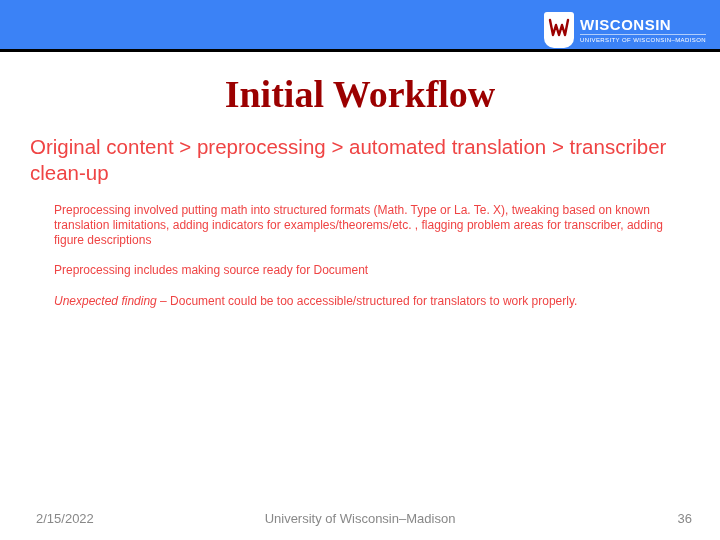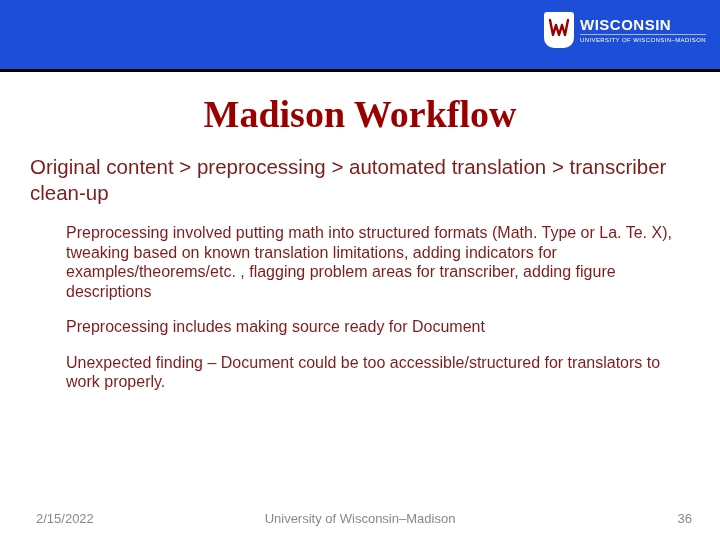--- a/index.html
+++ b/index.html
@@ -5,7 +5,7 @@
   * { margin: 0; padding: 0; box-sizing: border-box; }
   html, body { width: 720px; height: 540px; font-family: Arial, Helvetica, sans-serif; background: #fff; }
   .slide { width: 720px; height: 540px; position: relative; display: flex; flex-direction: column; }
-  .header-bar { height: 72px; background: #1d4ed8; border-bottom: 3px solid #000; position: relative; }
+  .header-bar { height: 52px; background: #3b82f6; border-bottom: 3px solid #000; position: relative; }
   .logo { position: absolute; right: 14px; top: 12px; display: flex; align-items: center; gap: 6px; }
   .crest { width: 30px; height: 36px; background: #fff; border-radius: 3px 3px 10px 10px; display: flex; align-items: center; justify-content: center; }
   .crest svg { display: block; }

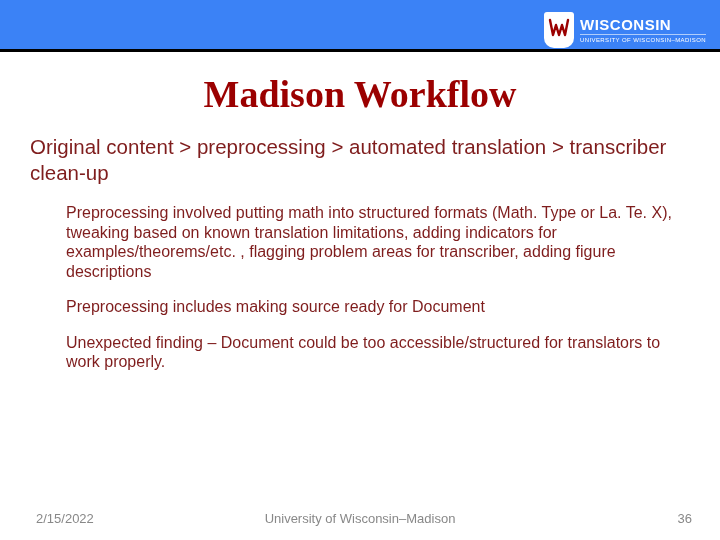--- a/index.html
+++ b/index.html
@@ -41,7 +41,7 @@
     </div>
   </div>
 
-  <h1 class="title">Madison Workflow</h1>
+  <h1 class="title">Initial Workflow</h1>
 
   <div class="body">
     <p class="pipeline">Original content &gt; preprocessing &gt; automated translation &gt; transcriber clean-up</p>

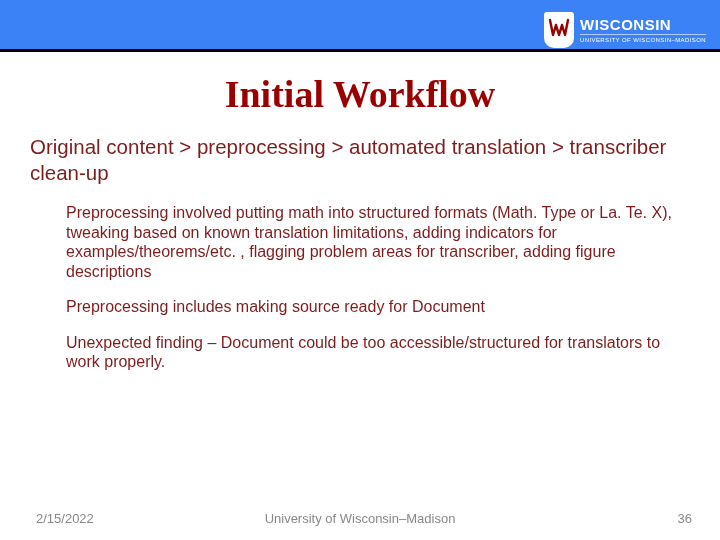--- a/index.html
+++ b/index.html
@@ -13,7 +13,7 @@
   .logo-text .big { font-size: 15px; font-weight: 700; letter-spacing: 0.5px; }
   .logo-text .small { font-size: 6px; letter-spacing: 0.4px; margin-top: 2px; border-top: 1px solid rgba(255,255,255,0.6); padding-top: 2px; }
   .title { text-align: center; font-size: 38px; color: #9b0000; margin-top: 20px; font-family: Georgia, 'Times New Roman', serif; }
-  .body { padding: 18px 30px 0 30px; color: #7f1d1d; }
+  .body { padding: 18px 30px 0 30px; color: #ef4444; }
   .pipeline { font-size: 20.5px; line-height: 1.25; margin-bottom: 18px; }
   .para { font-size: 16px; line-height: 1.22; margin: 0 0 16px 36px; }
   .italic { }

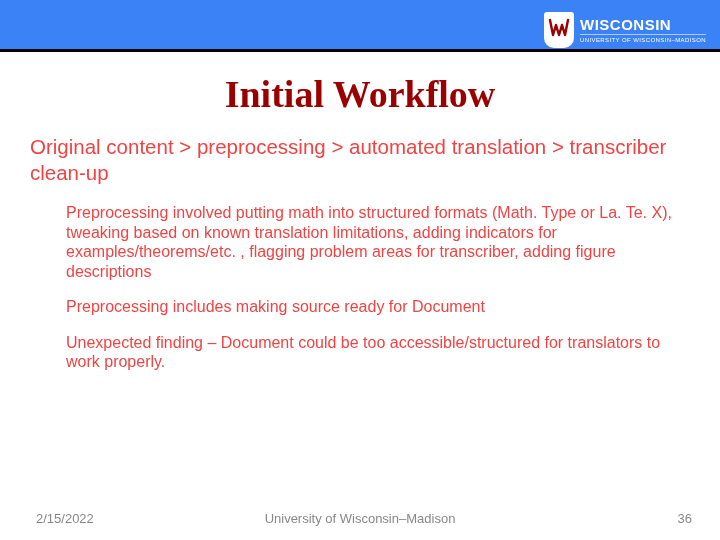--- a/index.html
+++ b/index.html
@@ -15,7 +15,7 @@
   .title { text-align: center; font-size: 38px; color: #9b0000; margin-top: 20px; font-family: Georgia, 'Times New Roman', serif; }
   .body { padding: 18px 30px 0 30px; color: #ef4444; }
   .pipeline { font-size: 20.5px; line-height: 1.25; margin-bottom: 18px; }
-  .para { font-size: 16px; line-height: 1.22; margin: 0 0 16px 36px; }
+  .para { font-size: 12px; line-height: 1.22; margin: 0 0 16px 24px; }
   .italic { }
   .footer { position: absolute; bottom: 14px; left: 0; width: 100%; display: flex; font-size: 13px; color: #888; }
   .footer .date { position: absolute; left: 36px; }

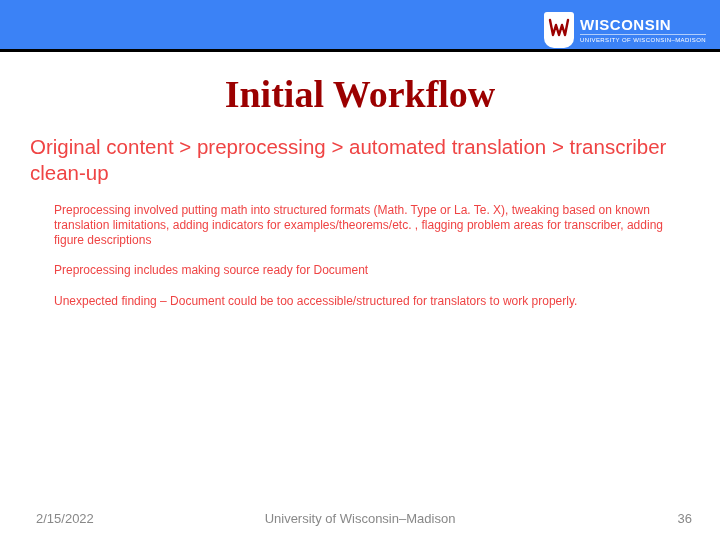--- a/index.html
+++ b/index.html
@@ -16,7 +16,7 @@
   .body { padding: 18px 30px 0 30px; color: #ef4444; }
   .pipeline { font-size: 20.5px; line-height: 1.25; margin-bottom: 18px; }
   .para { font-size: 12px; line-height: 1.22; margin: 0 0 16px 24px; }
-  .italic { }
+  .italic { font-style: italic; }
   .footer { position: absolute; bottom: 14px; left: 0; width: 100%; display: flex; font-size: 13px; color: #888; }
   .footer .date { position: absolute; left: 36px; }
   .footer .org { width: 100%; text-align: center; }

